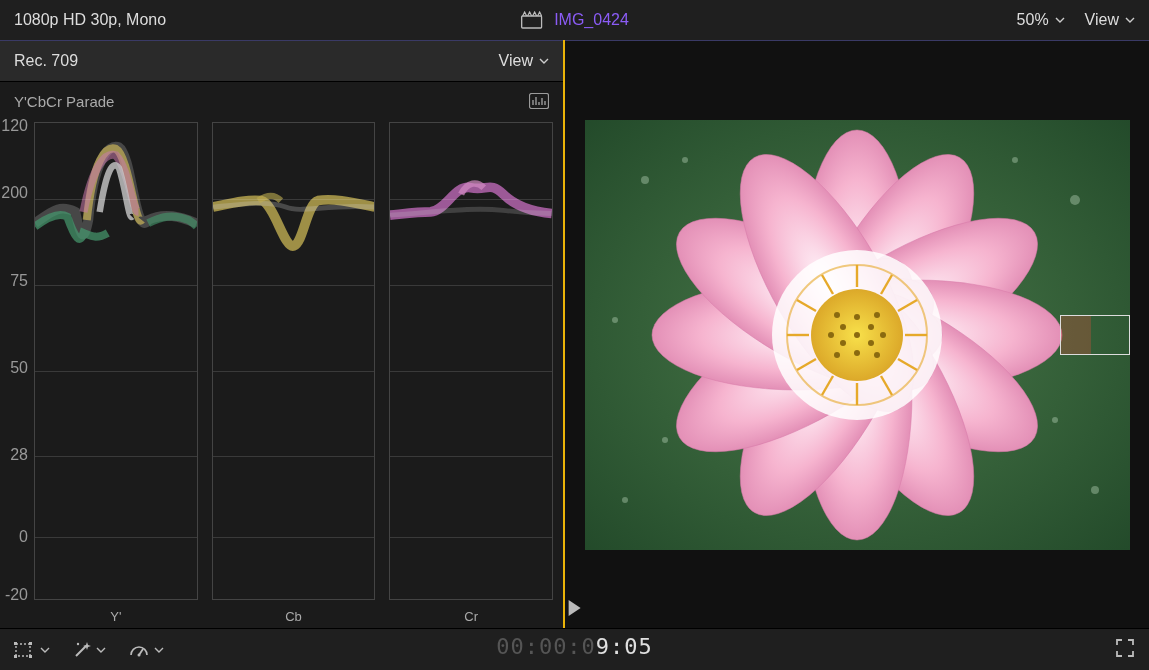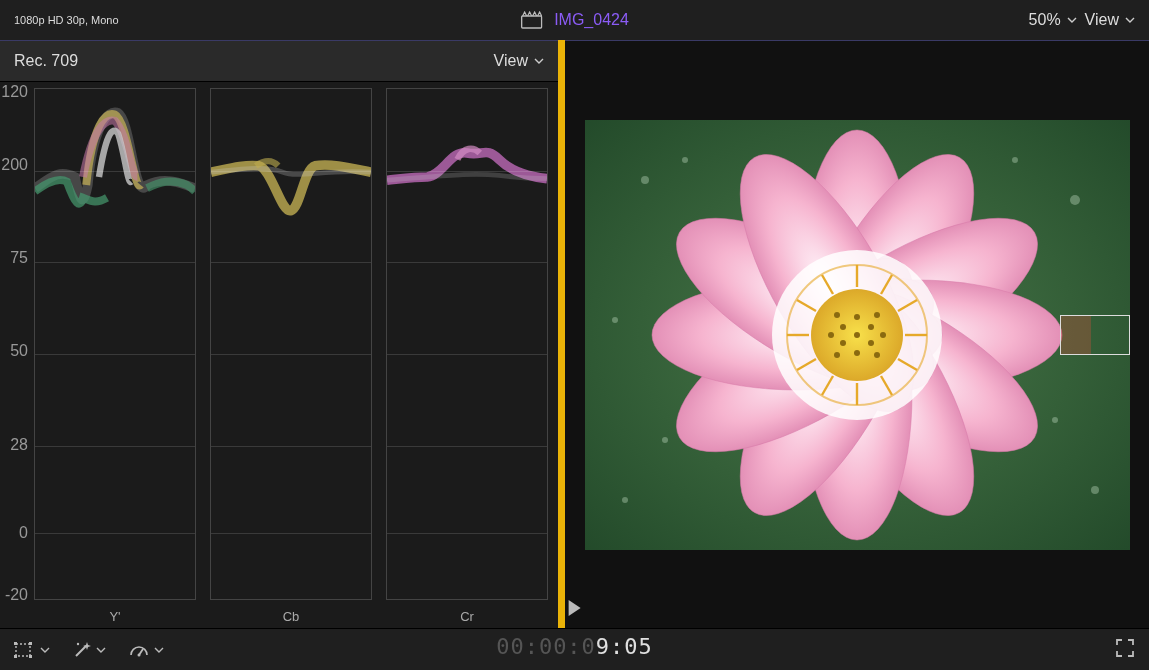--- a/index.html
+++ b/index.html
@@ -23,7 +23,7 @@
   .top-left {
     flex: 0 0 auto;
     color: #ddd;
-    font-size: 11px;
+    font-size: 16px;
   }
   .top-center {
     position: absolute;

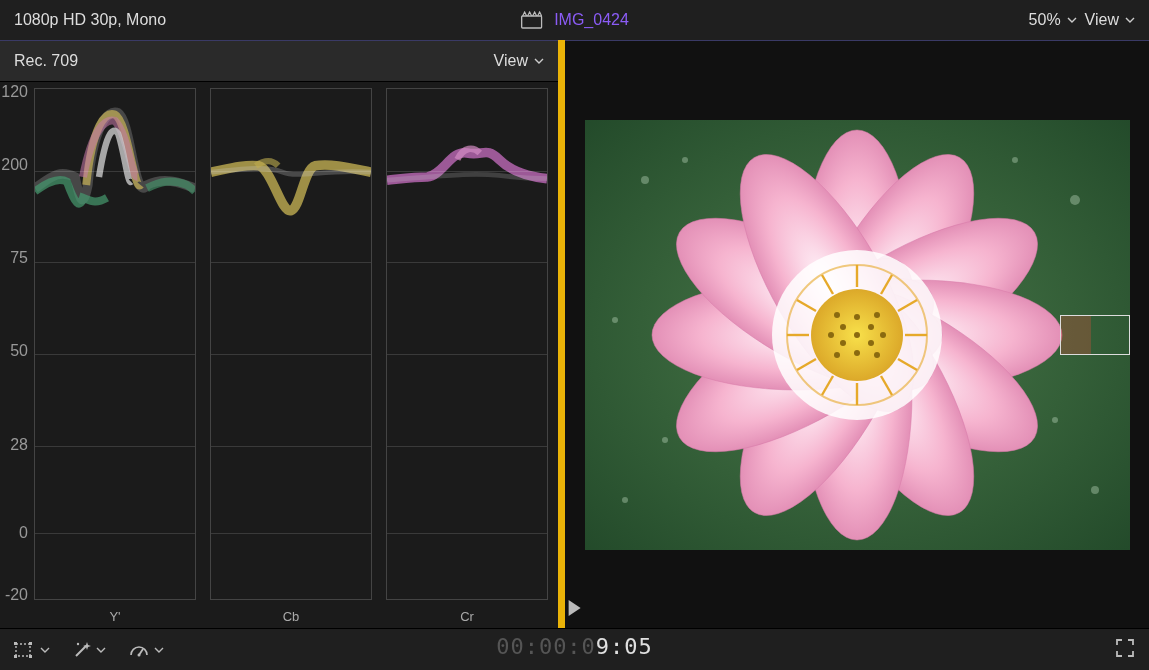--- a/index.html
+++ b/index.html
@@ -39,7 +39,7 @@
     margin-left: auto;
     display: flex;
     align-items: center;
-    gap: 8px;
+    gap: 20px;
     color: #ddd;
     font-size: 16px;
     justify-content: flex-end;

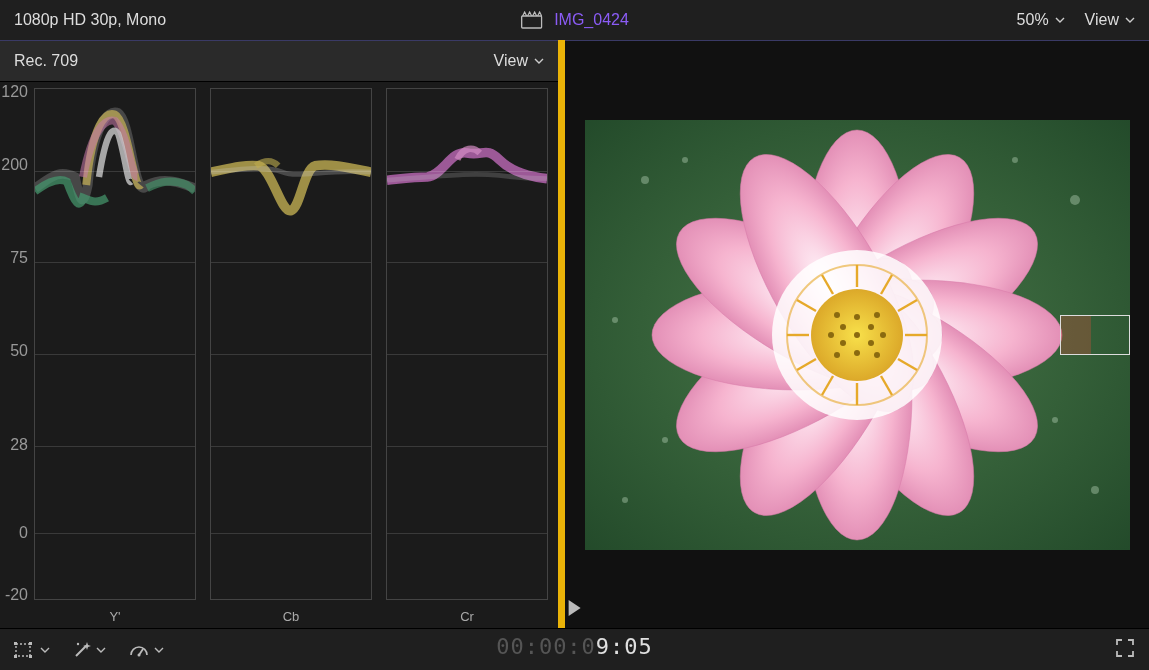--- a/index.html
+++ b/index.html
@@ -68,7 +68,7 @@
     background: #1b1b1b;
     display: flex;
     flex-direction: column;
-    border-right: 7px solid #eab308;
+    border-right: 2px solid #eab308;
   }
   .scopes-header {
     height: 42px;

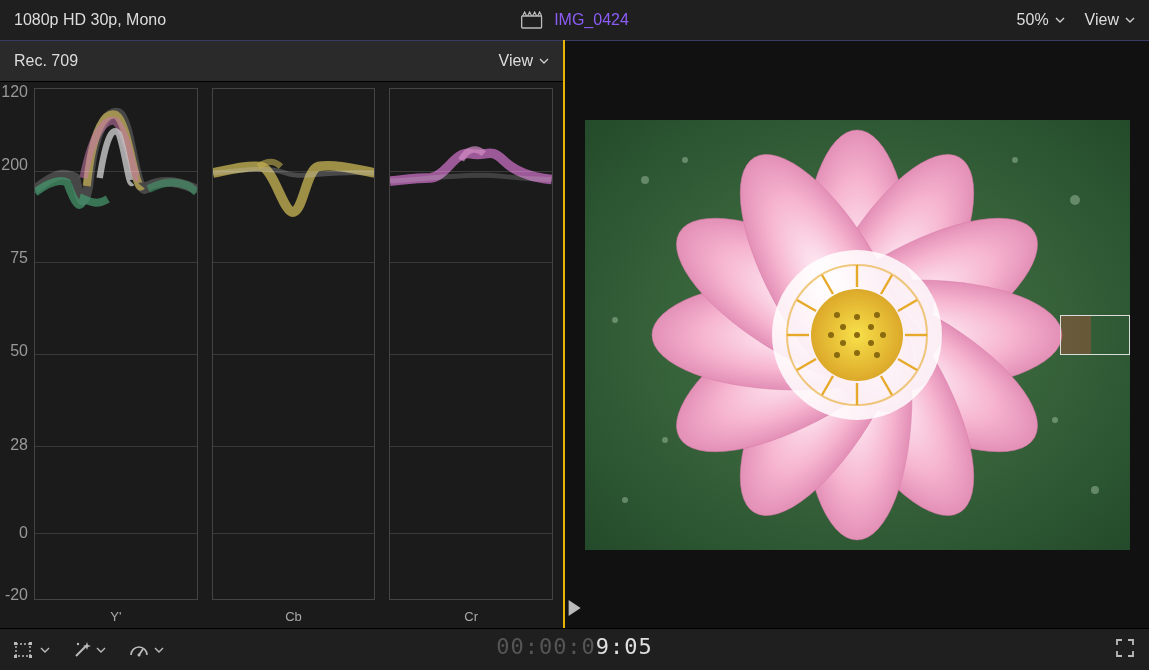--- a/index.html
+++ b/index.html
@@ -294,6 +294,15 @@
               <path d="M1 1 L5 5 L9 1" stroke="#ccc" stroke-width="1.4" fill="none"></path>
             </svg>
         </span>
+      </span>
+    </div>
+    <div class="scopes-subheader">
+      <span>Y'CbCr Parade</span>
+      <span class="scope-icon">
+        <svg viewBox="0 0 20 16">
+          <rect x="0.5" y="0.5" width="19" height="15" rx="2" fill="none" stroke="#bbb" stroke-width="1.2"></rect>
+          <path d="M4 12 L4 7 M7 12 L7 4 M10 12 L10 9 M13 12 L13 5 M16 12 L16 8" stroke="#bbb" stroke-width="1.4"></path>
+        </svg>
       </span>
     </div>
 

